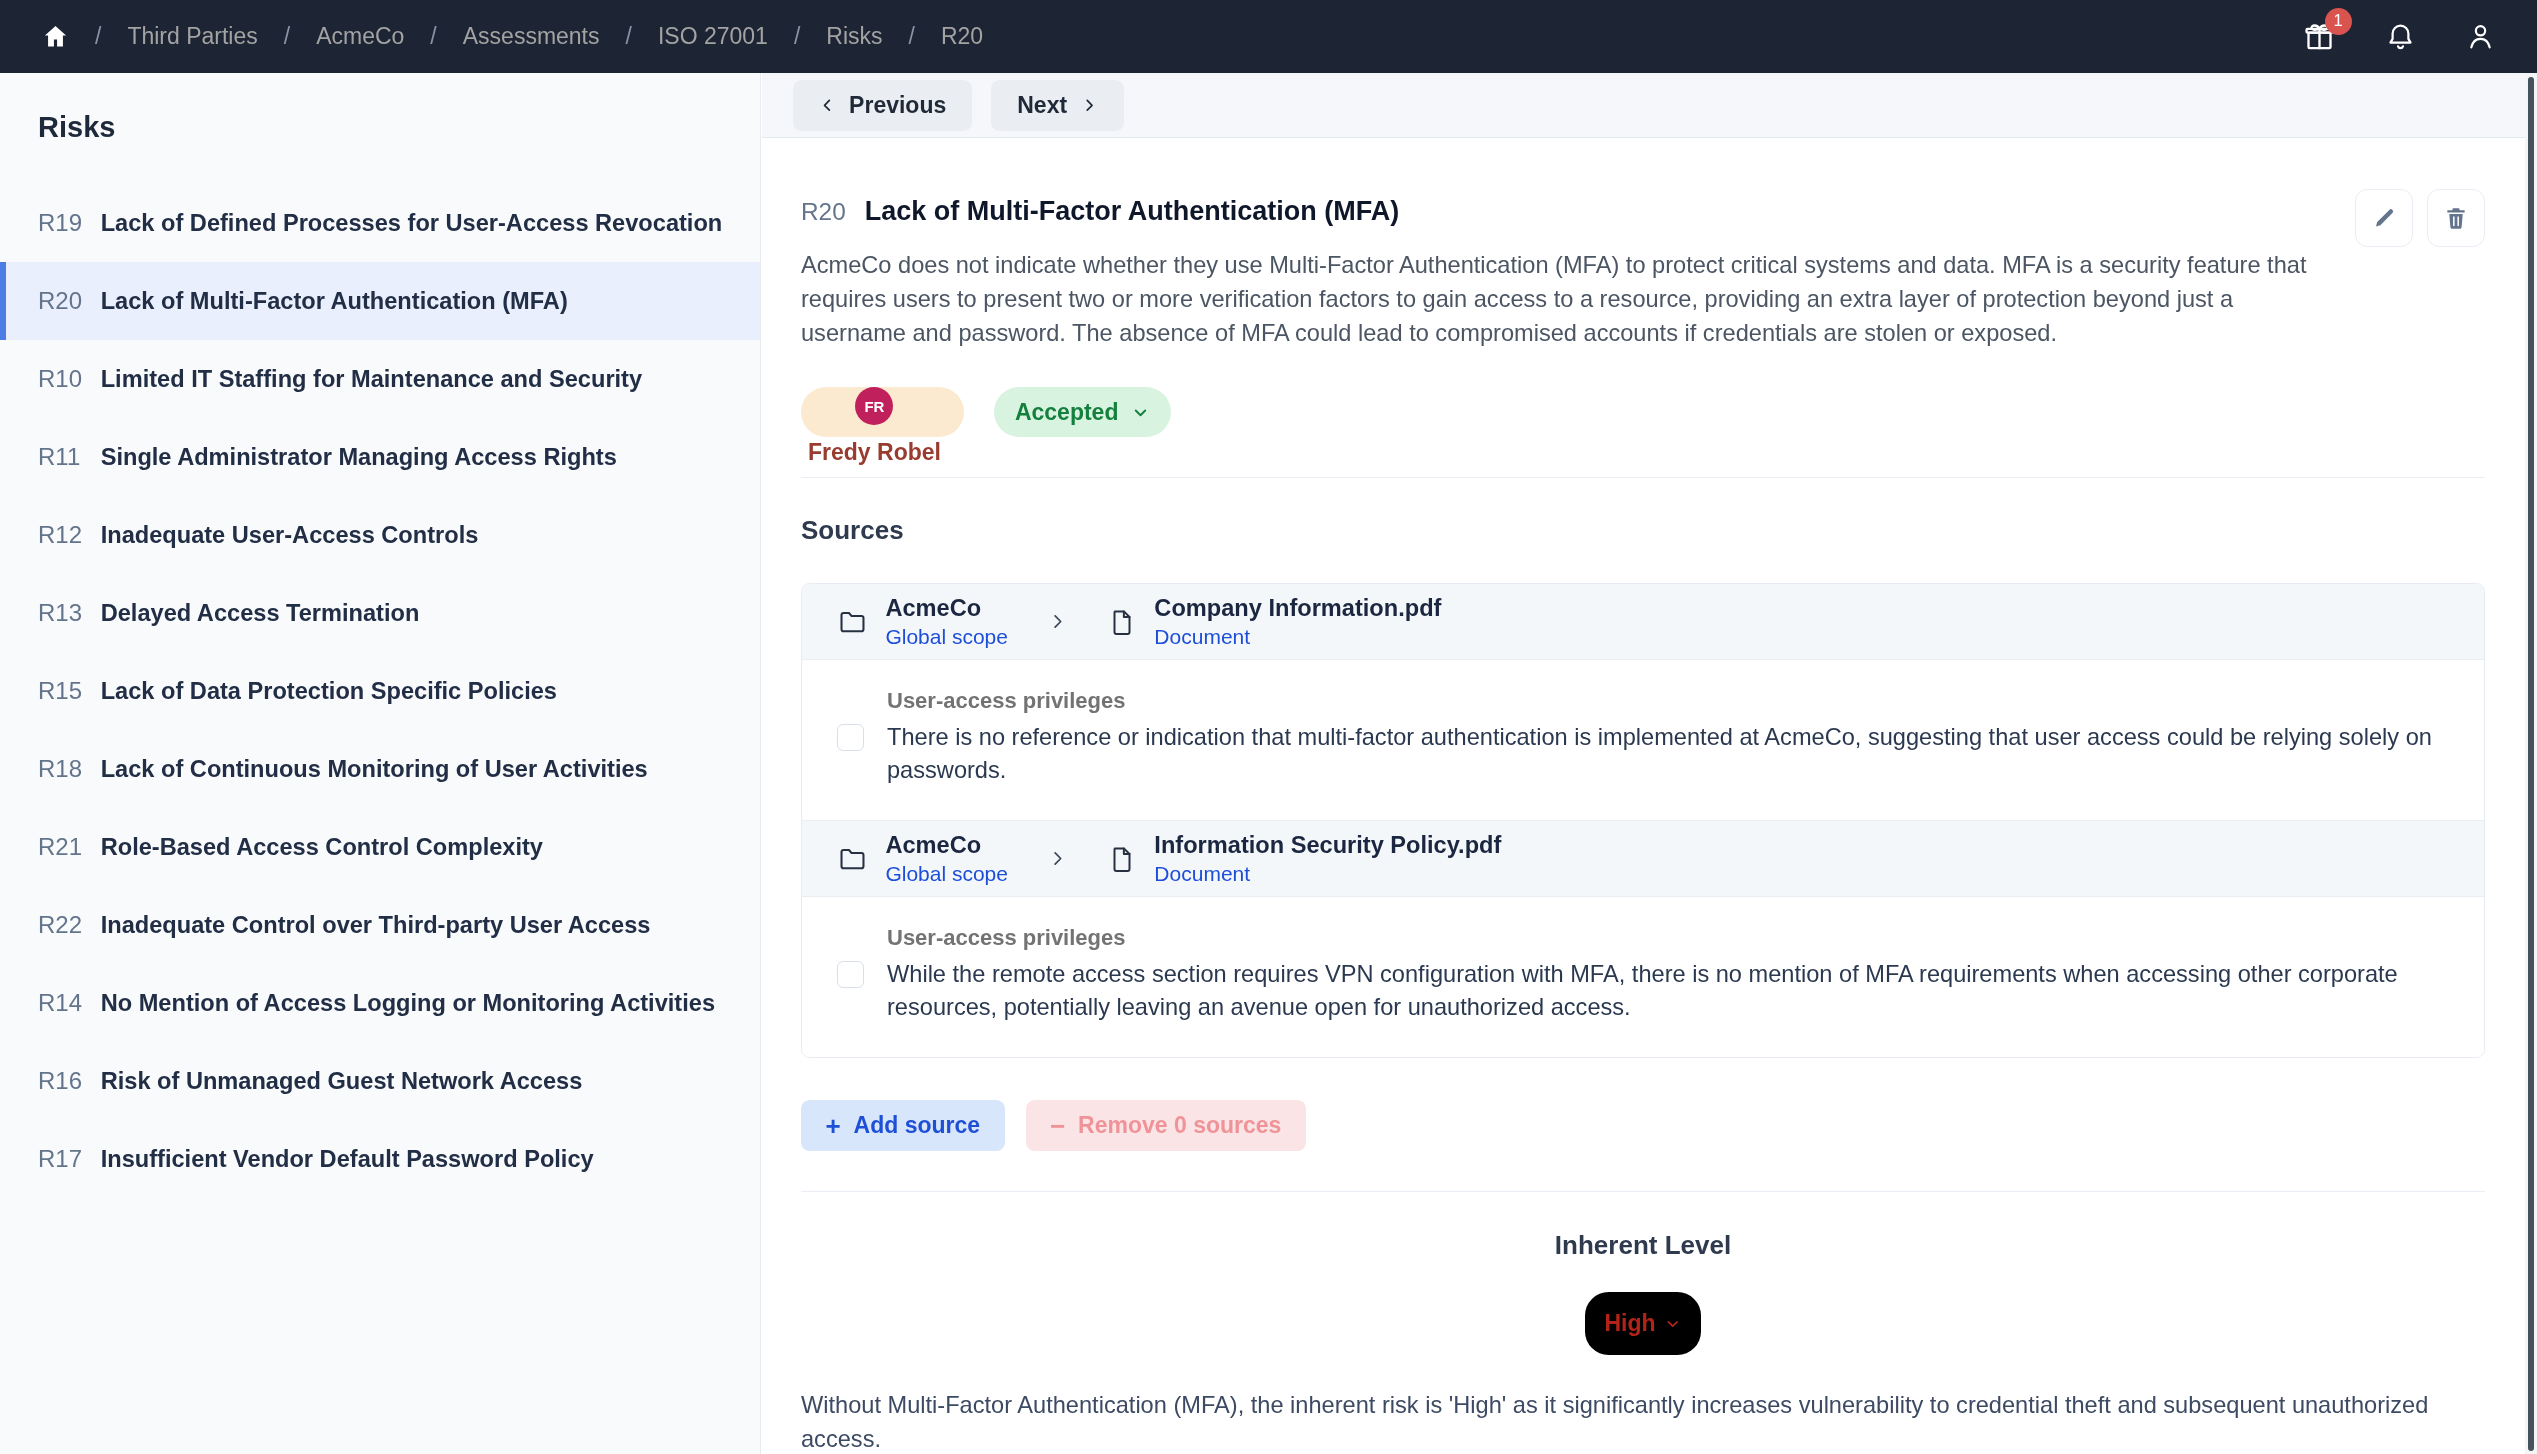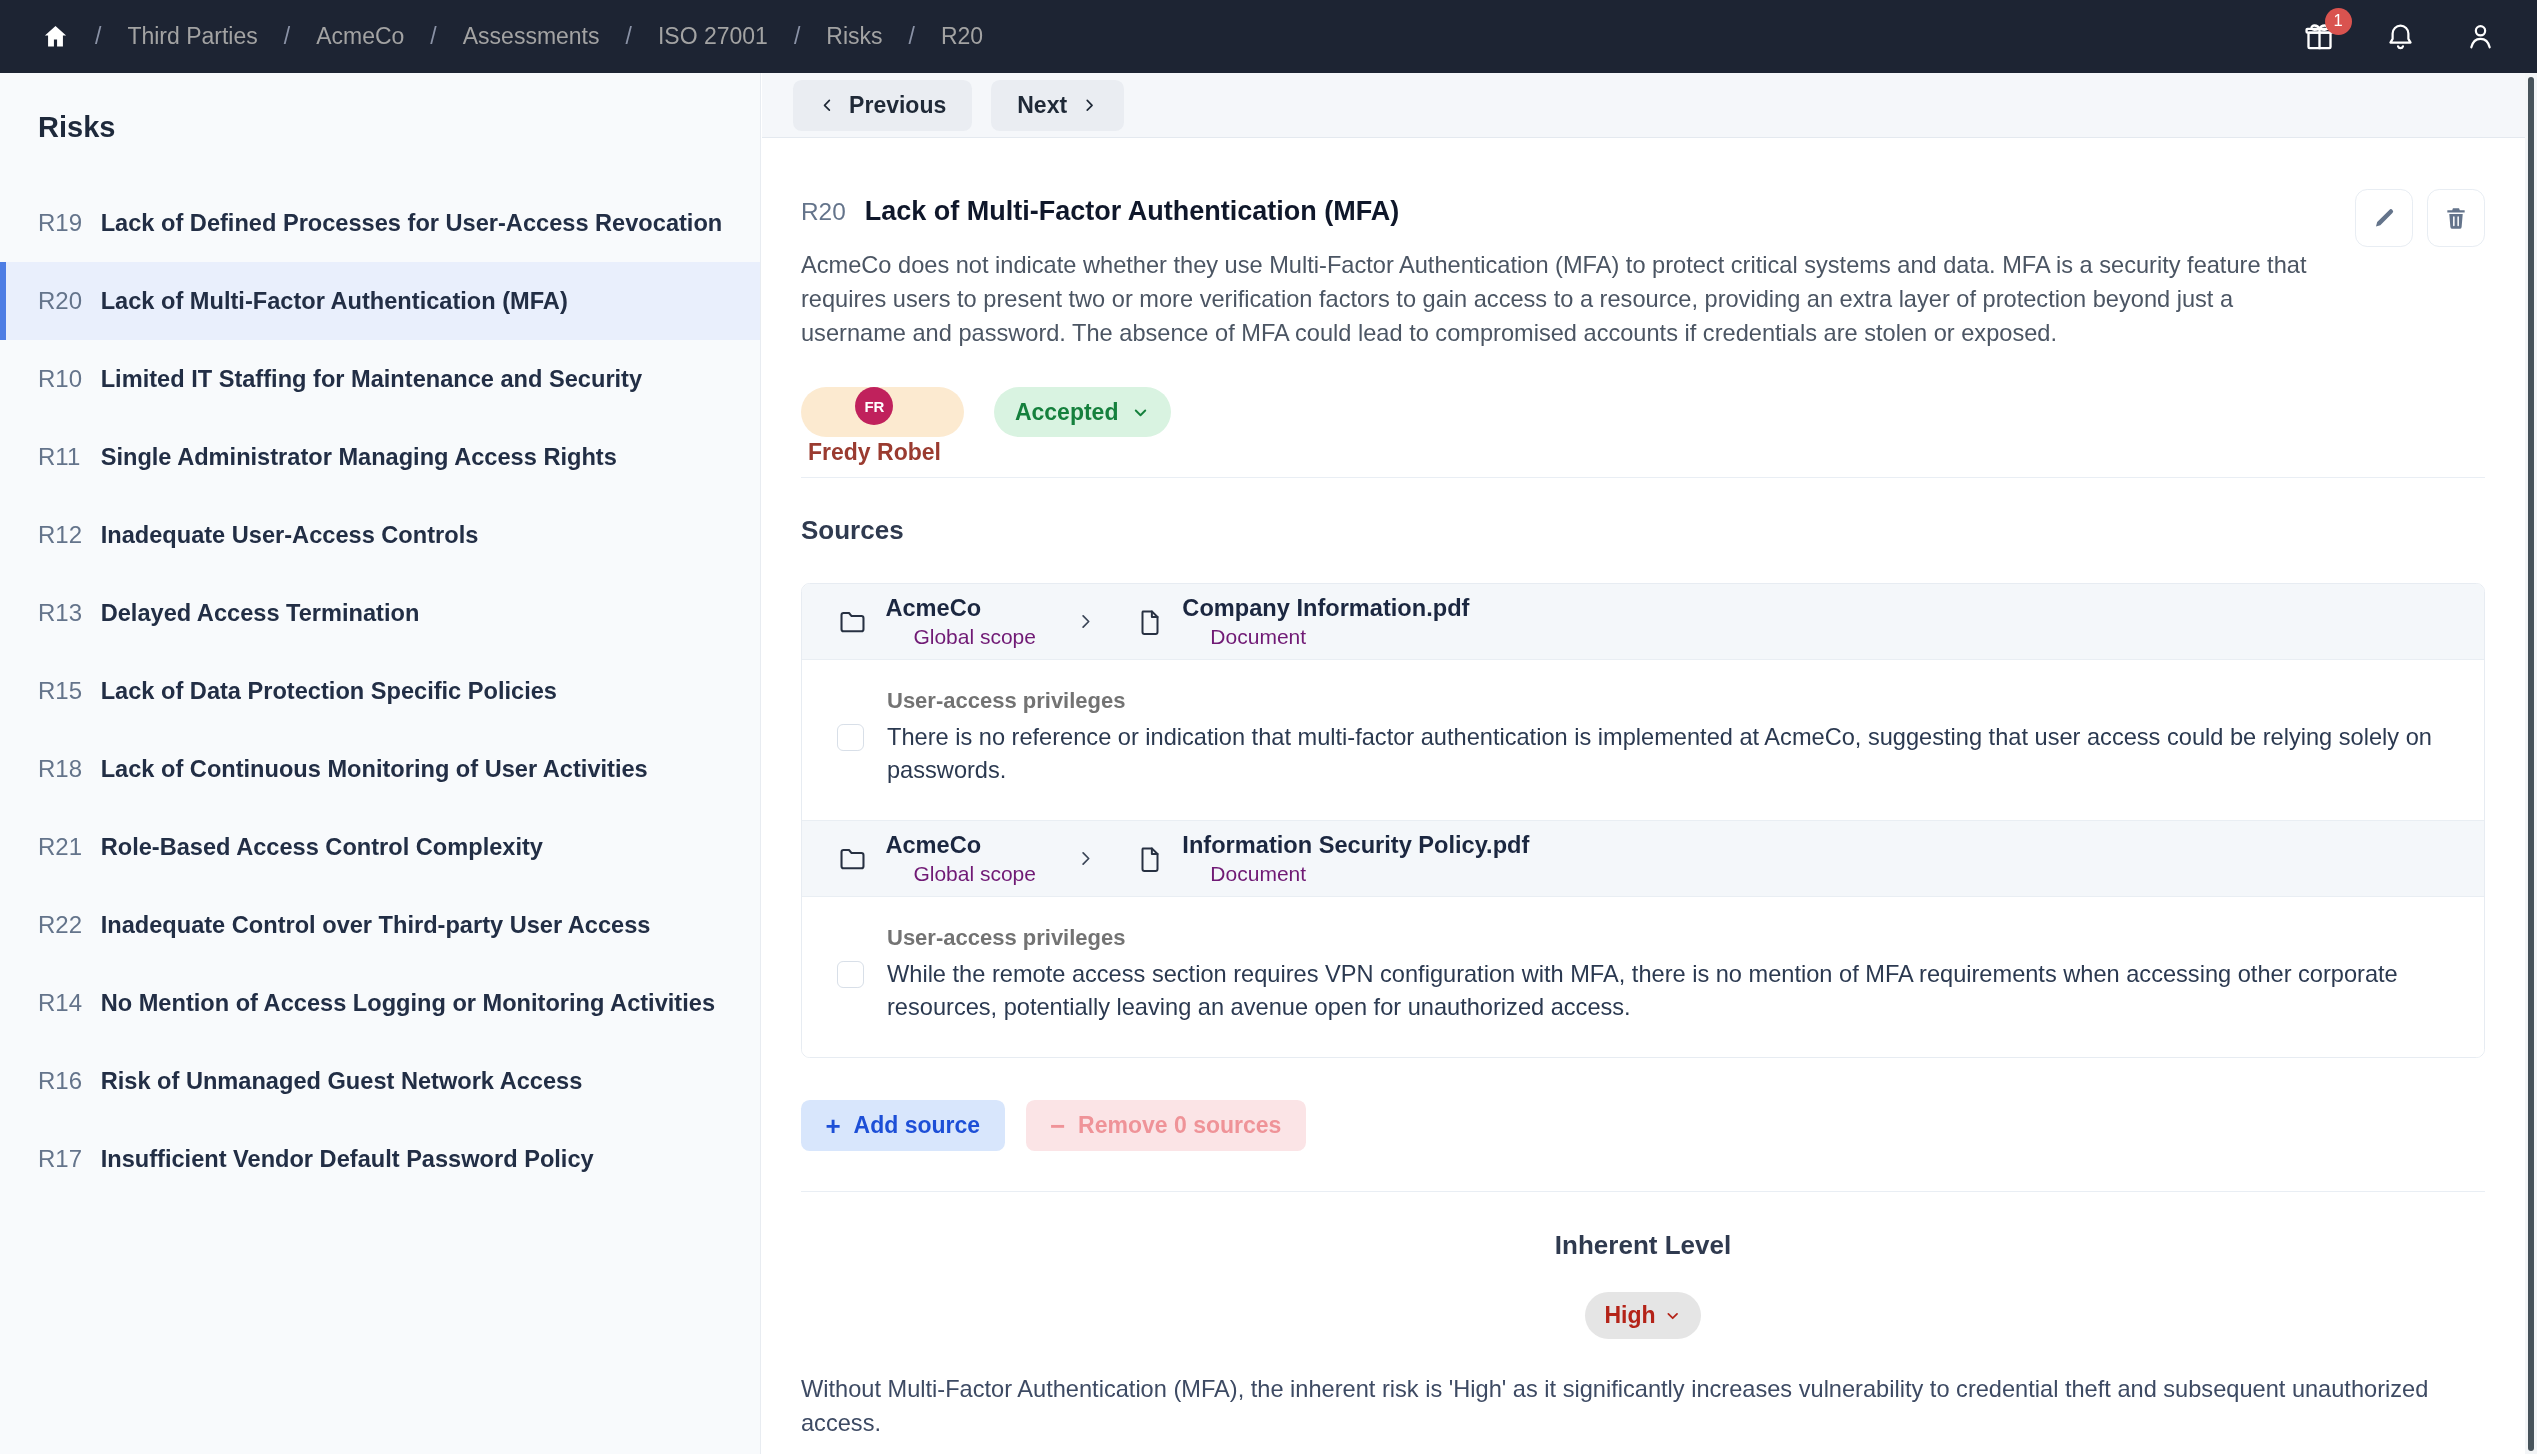--- a/index.html
+++ b/index.html
@@ -68,7 +68,7 @@
   .source-header{background:#f4f7fa;min-height:75px;display:flex;align-items:center;padding:8.7px 35px;}
   .sh-block{display:flex;align-items:center;gap:17.4px;color:#273142;}
   .sh-name{font-size:23.6px;font-weight:600;color:#1b2740;line-height:27px;}
-  .sh-sub{font-size:21px;color:#701a75;margin-top:2.6px;line-height:23.6px;margin-left:28px;}
+  .sh-sub{font-size:21px;color:#1d4ed8;margin-top:2.6px;line-height:23.6px;}
   .sh-chev{margin:0 40px;color:#3a4556;display:flex;align-items:center;}
   .source-row{display:flex;align-items:center;gap:23px;padding:28px 35px 33px 35px;border-top:0.9px solid #e9eef3;background:#fff;}
   .checkbox{width:27px;height:27px;border:1.7px solid #d8dfe8;border-radius:6.1px;background:#fff;flex:none;cursor:pointer;}

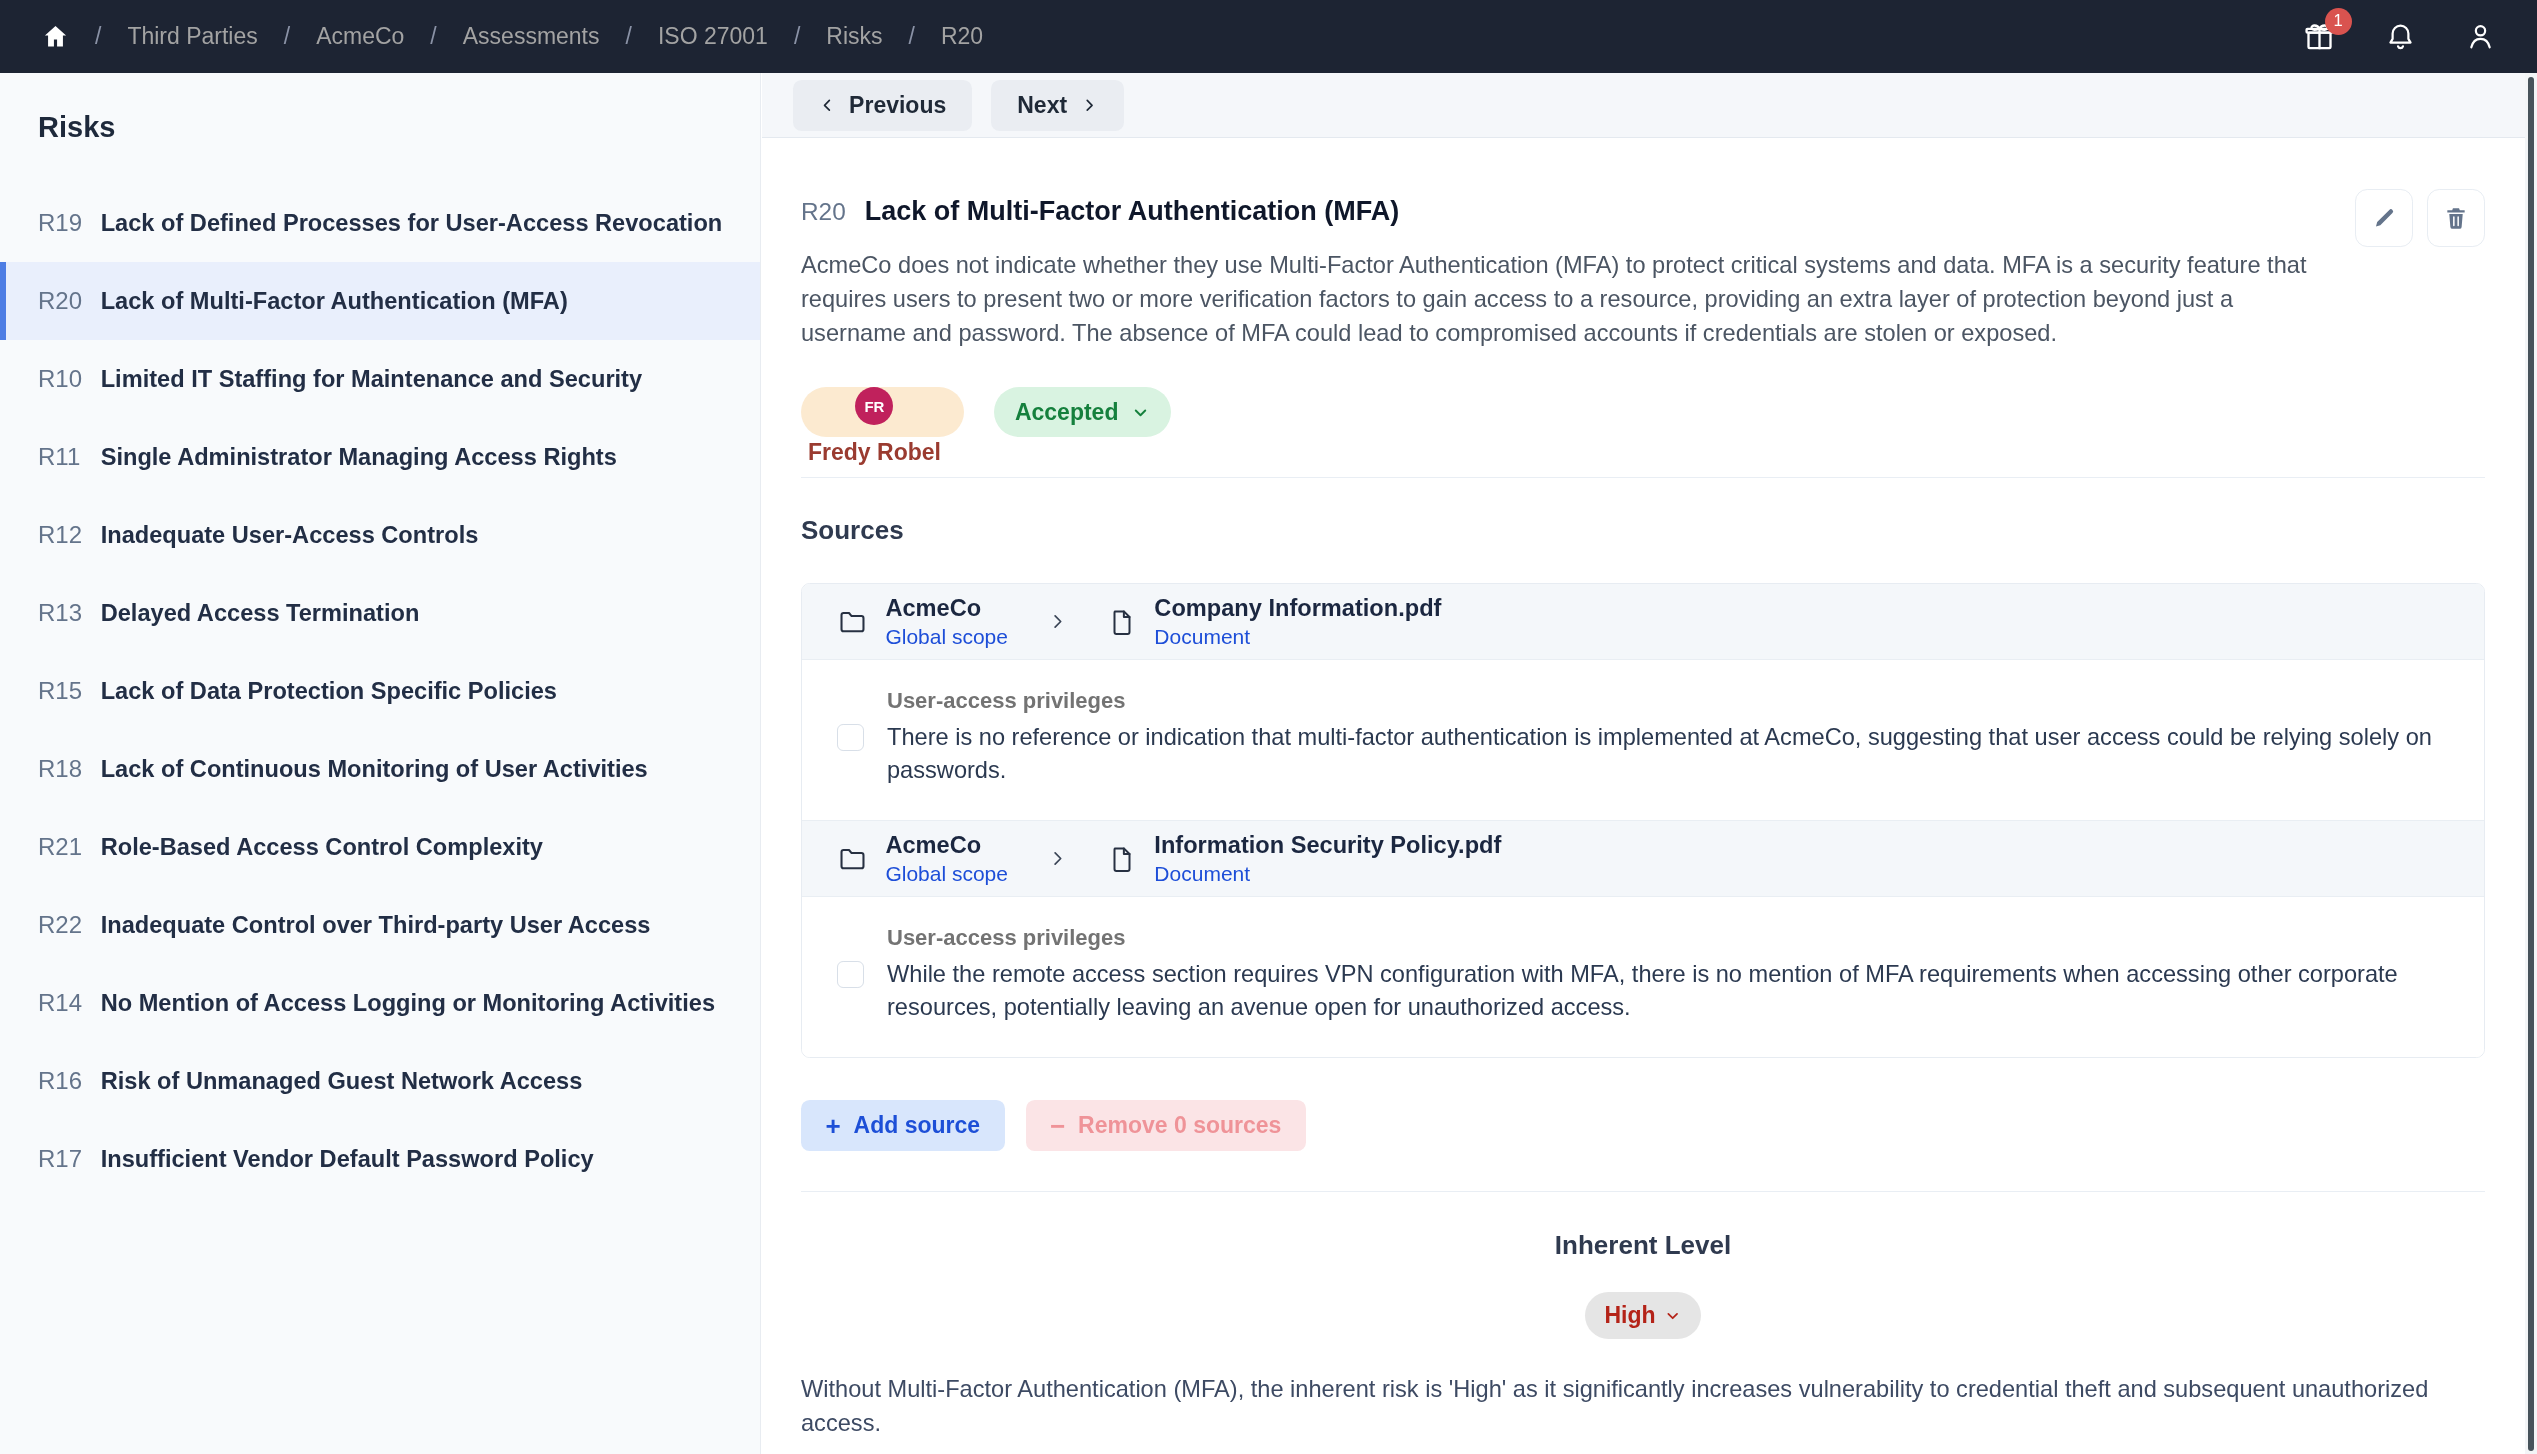--- a/index.html
+++ b/index.html
@@ -84,7 +84,7 @@
   
   .inherent-section{padding:38px 0 44px 0;}
   .inherent-row{display:flex;align-items:center;gap:31px;flex-direction:column;}
-  .chip-level{background:#e5e5e5;color:#b42318;height:47px;padding:0 19px;border-radius:23.6px;gap:8.7px;font-size:23px;}
+  .chip-level{background:#000000;color:#b42318;height:63px;padding:0 19px;border-radius:23.6px;gap:8.7px;font-size:23px;}
   .inherent-text{margin:33px 0 0 0;max-width:1688px;font-size:23.6px;line-height:34px;color:#3d4a63;}
 
   

